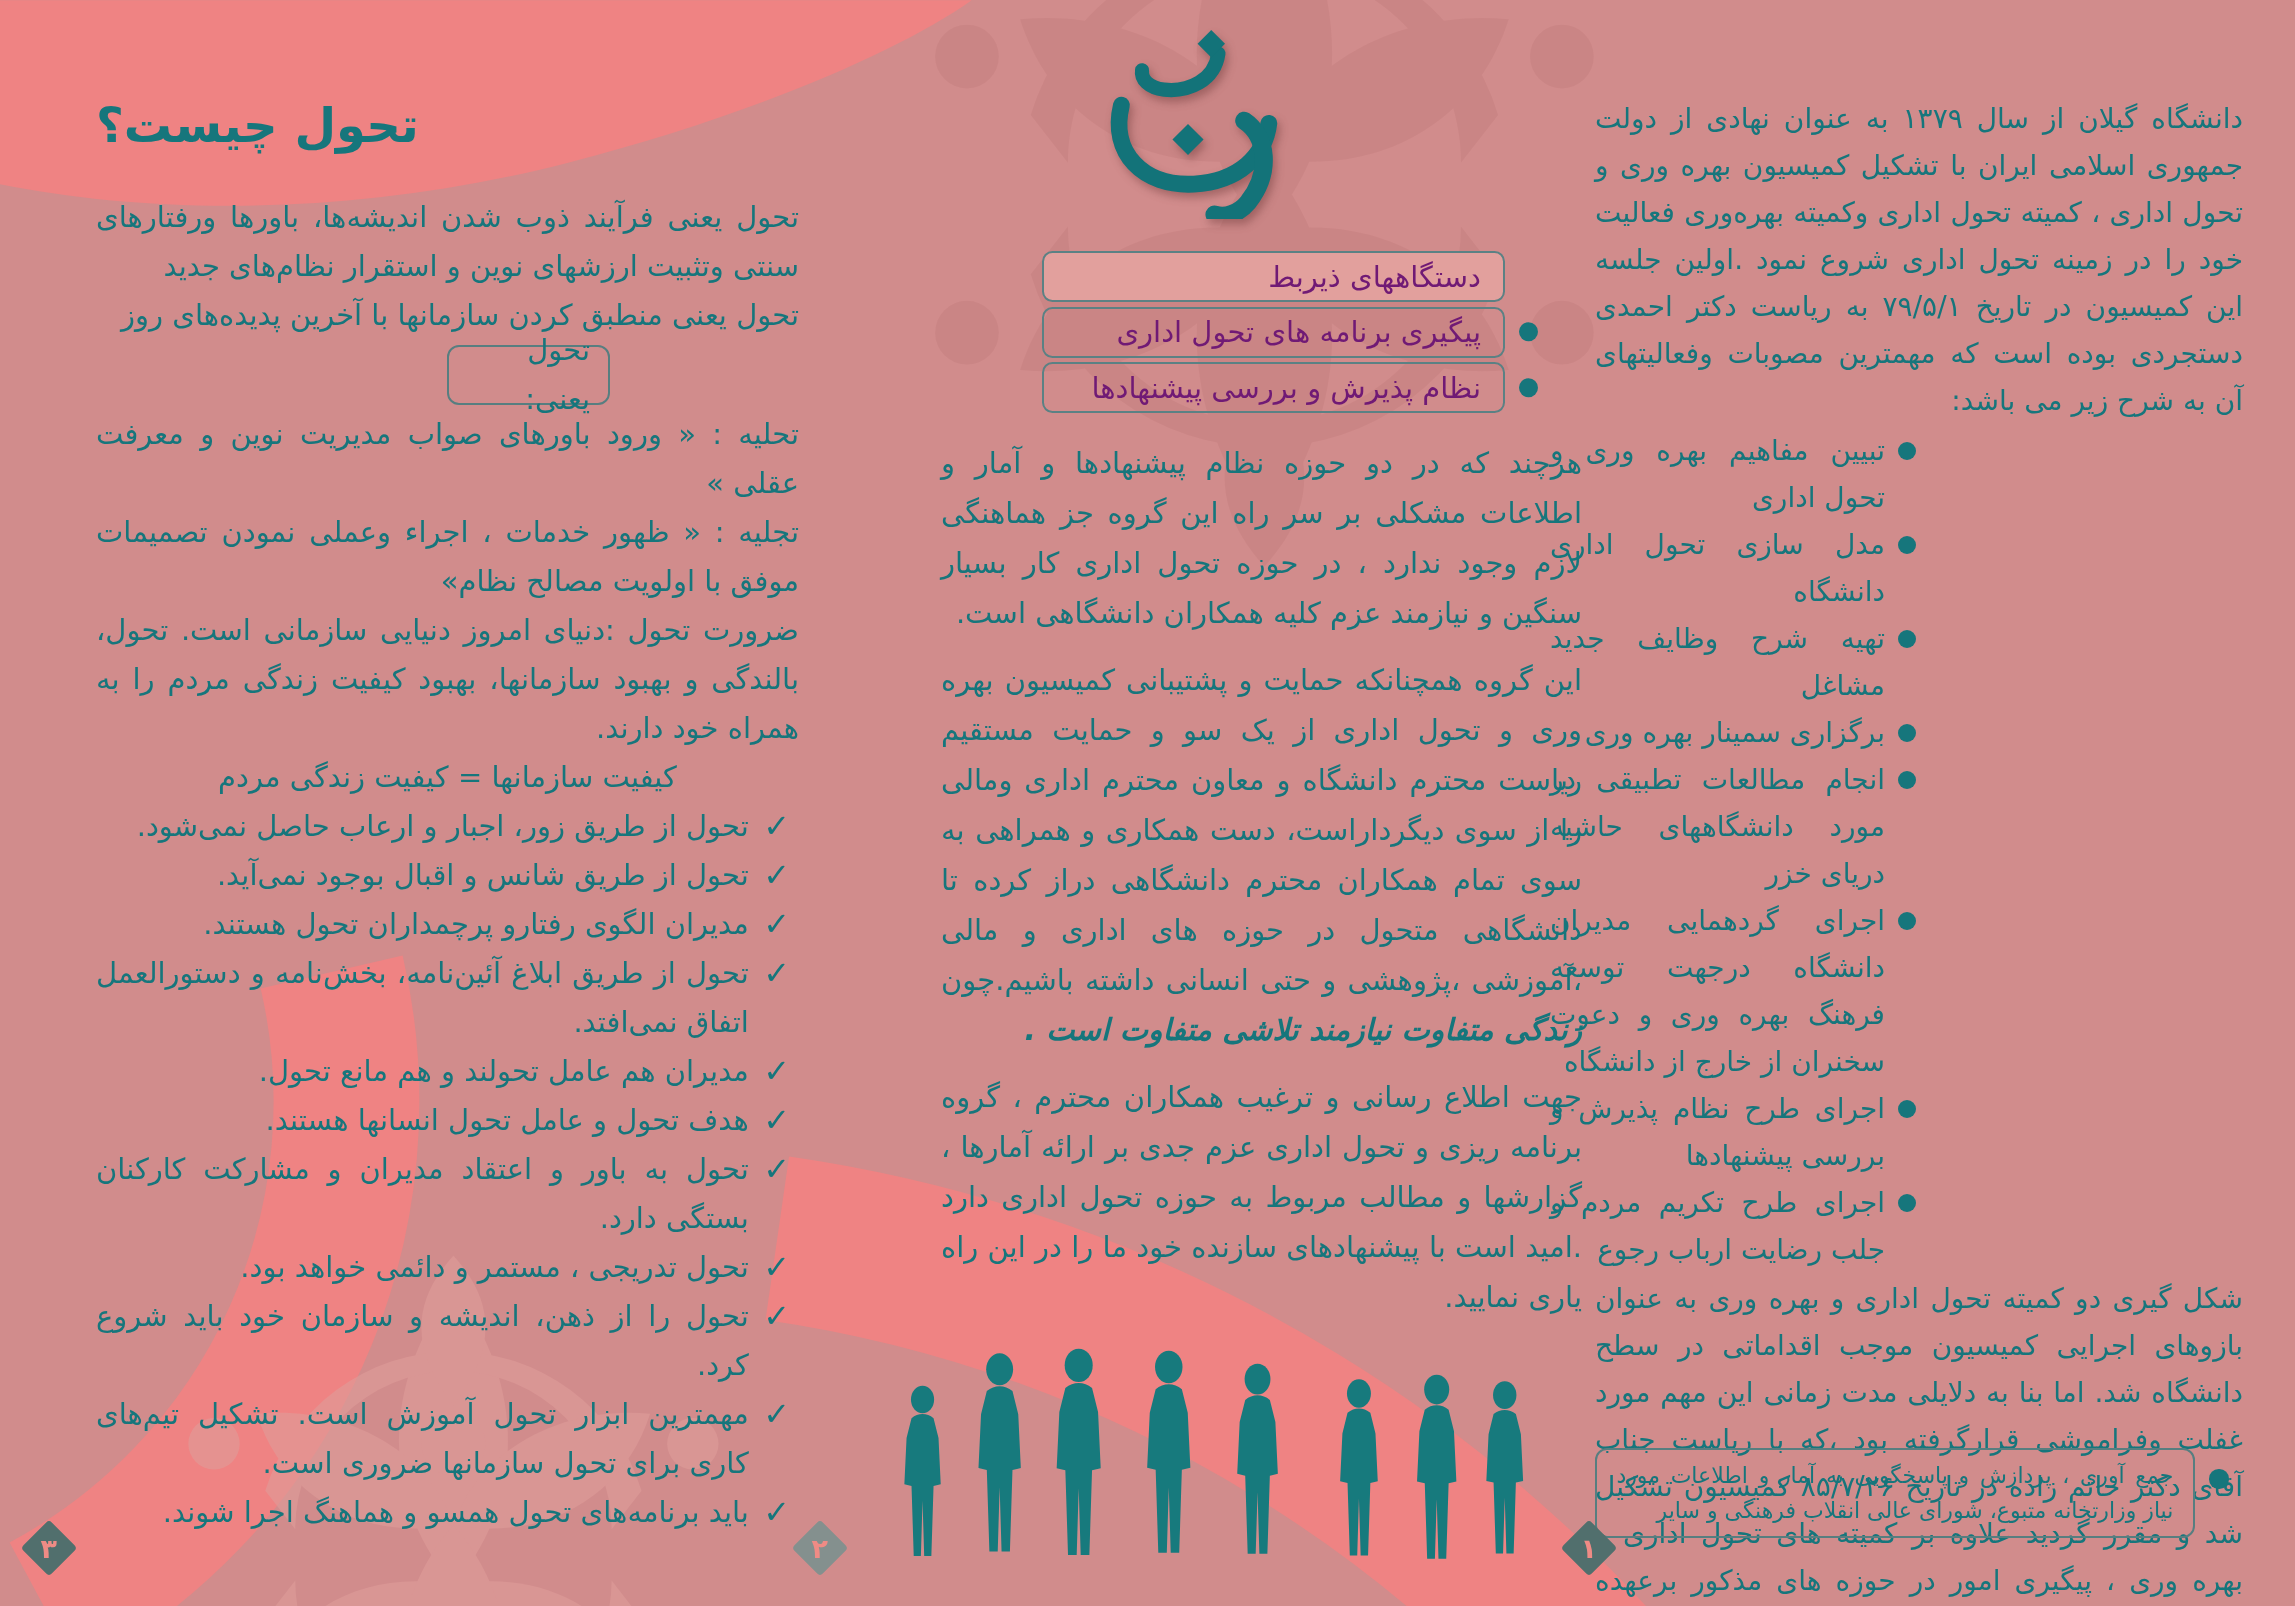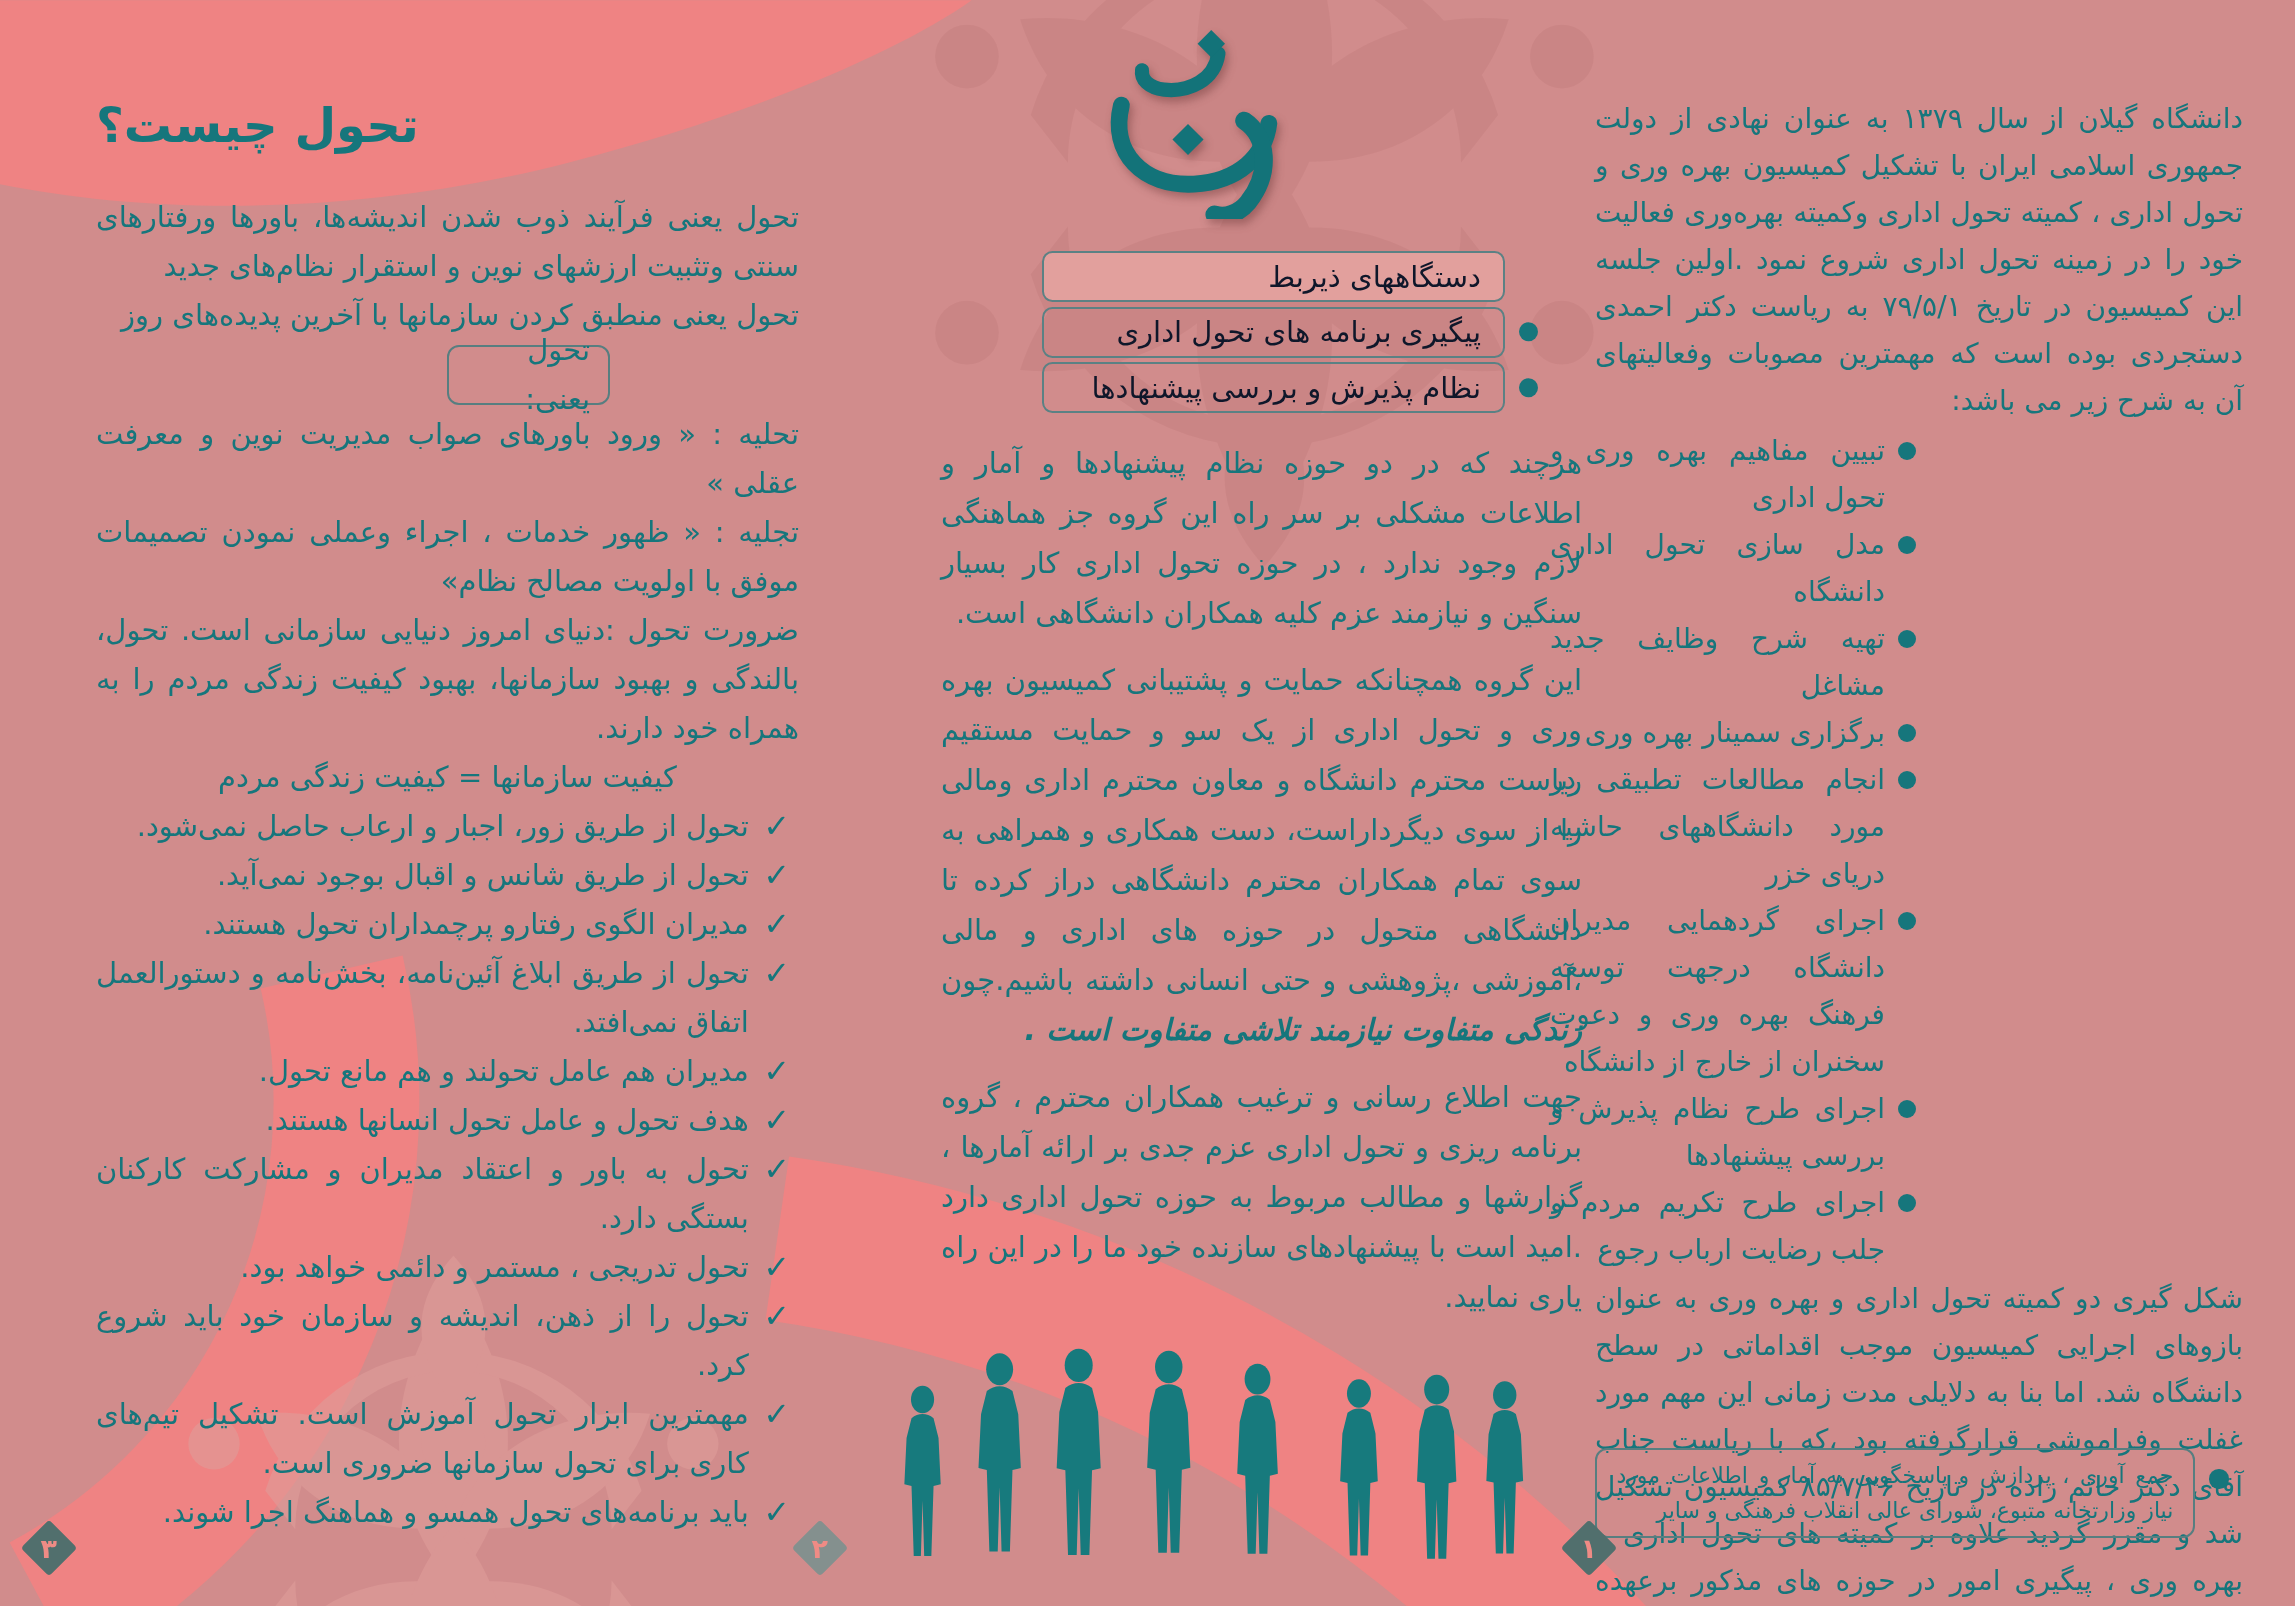--- a/index.html
+++ b/index.html
@@ -33,7 +33,7 @@
     position:relative;box-sizing:border-box;height:51px;margin-bottom:4.5px;
     border:2.6px solid #5b8184;border-radius:10.4px;
     display:flex;align-items:center;padding:0 22px;
-    font-size:29px;color:#0f172a;font-family:"DejaVu Sans", sans-serif;
+    font-size:29px;color:#701a75;font-family:"DejaVu Sans", sans-serif;
   }
   .mbox.lightfill{background:#e2a09d;}
   .mbox .side-dot{position:absolute;right:-35px;top:50%;transform:translateY(-50%);width:19.4px;height:19.4px;border-radius:50%;background:#16767c;}

